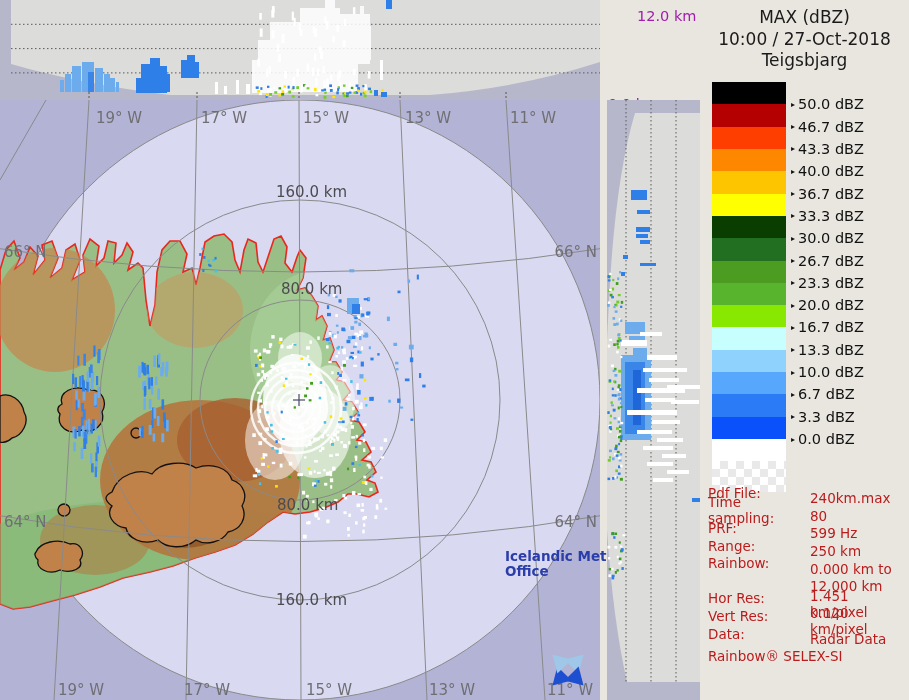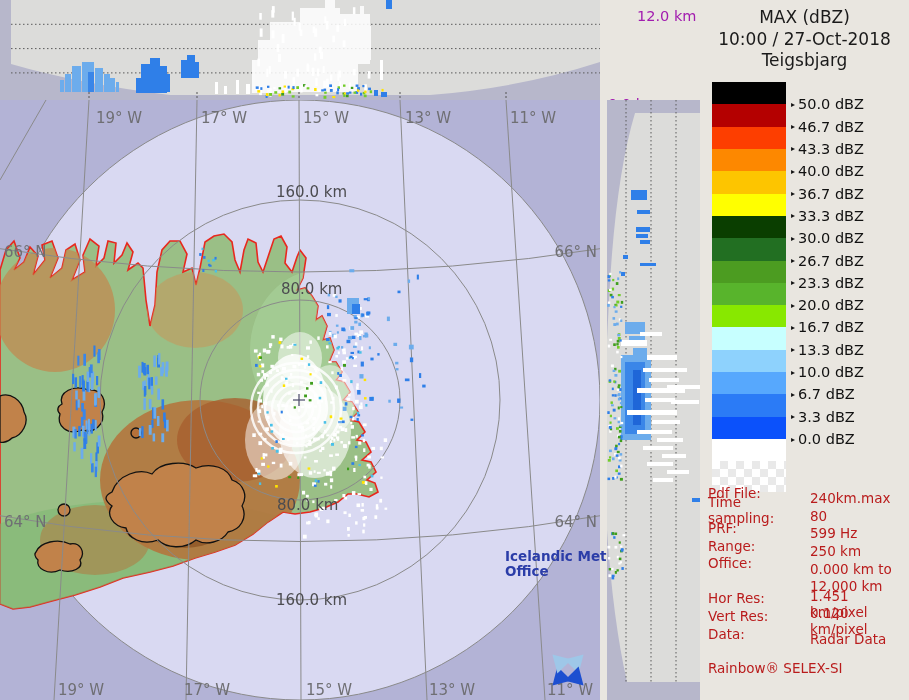--- a/index.html
+++ b/index.html
@@ -1180,7 +1180,7 @@
         <div class="iv">250 km</div>
       </div>
     <div class="irow">
-        <div class="il">Office:</div>
+        <div class="il">Rainbow:</div>
         <div class="iv">0.000 km to</div>
       </div>
     <div class="irow">

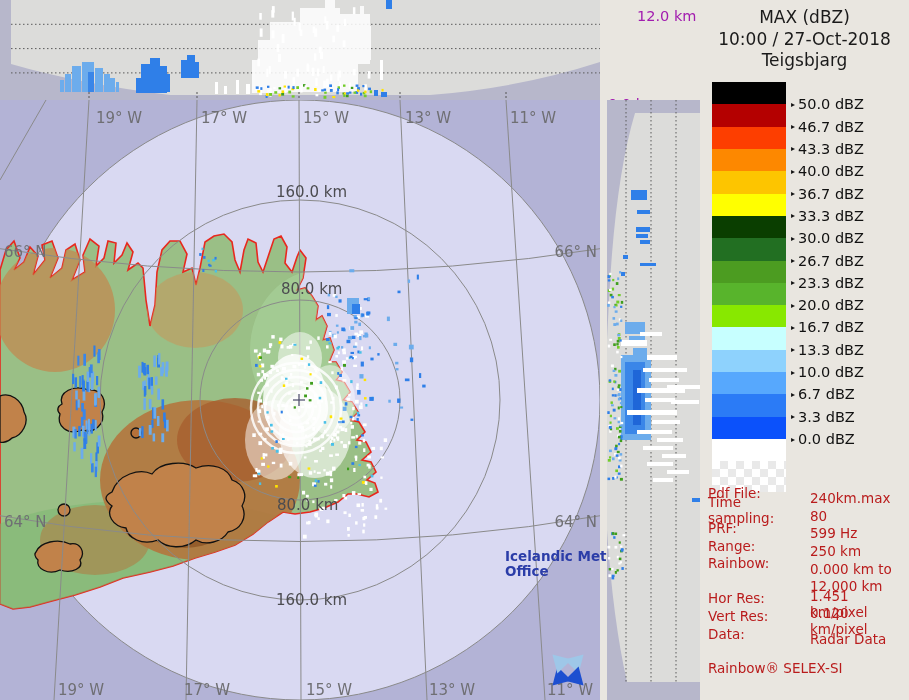--- a/index.html
+++ b/index.html
@@ -26,7 +26,7 @@
   .irow{display:flex;height:17.6px;align-items:center;}
   .il{width:102px;}
   .iv{flex:1;margin-top:11px;}
-  #foot{margin-top:17px;height:18px;display:flex;align-items:center;}
+  #foot{margin-top:5px;height:18px;display:flex;align-items:center;}
   
   #logo{left:505px;top:533px;width:110px;color:#2b3da8;font-weight:bold;
         font-size:13.5px;line-height:15px;margin-top:16px;}

